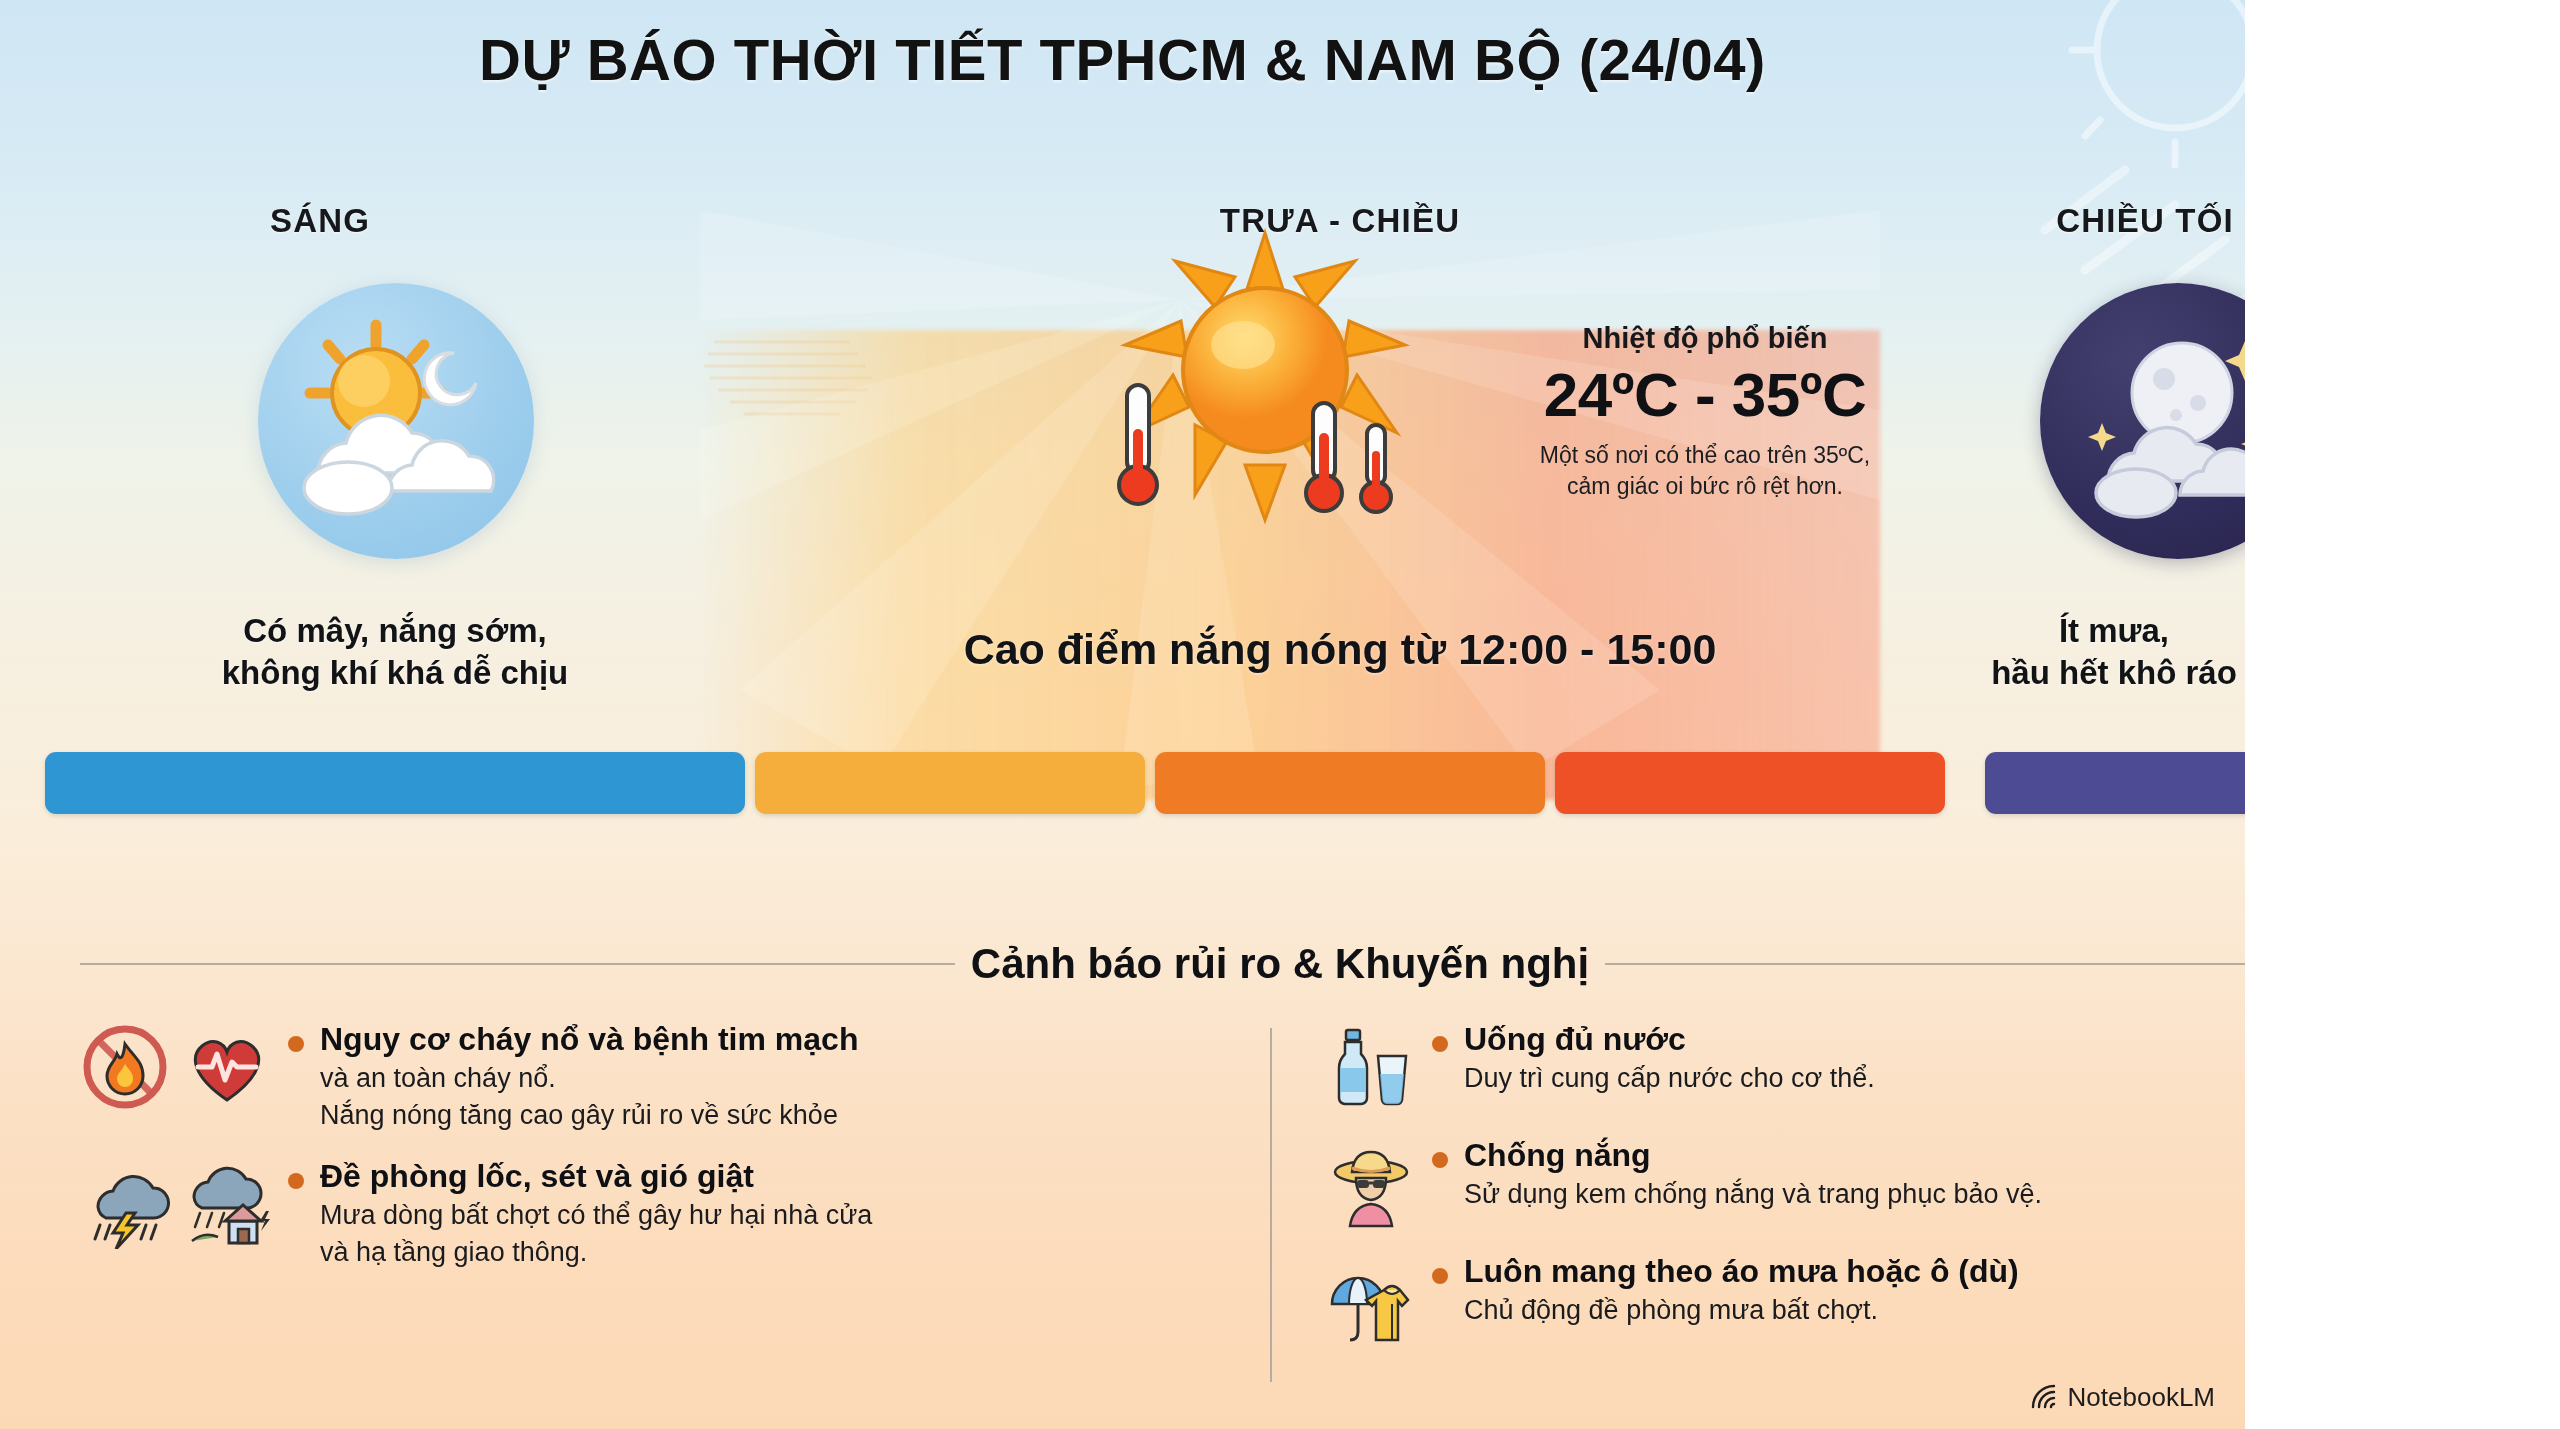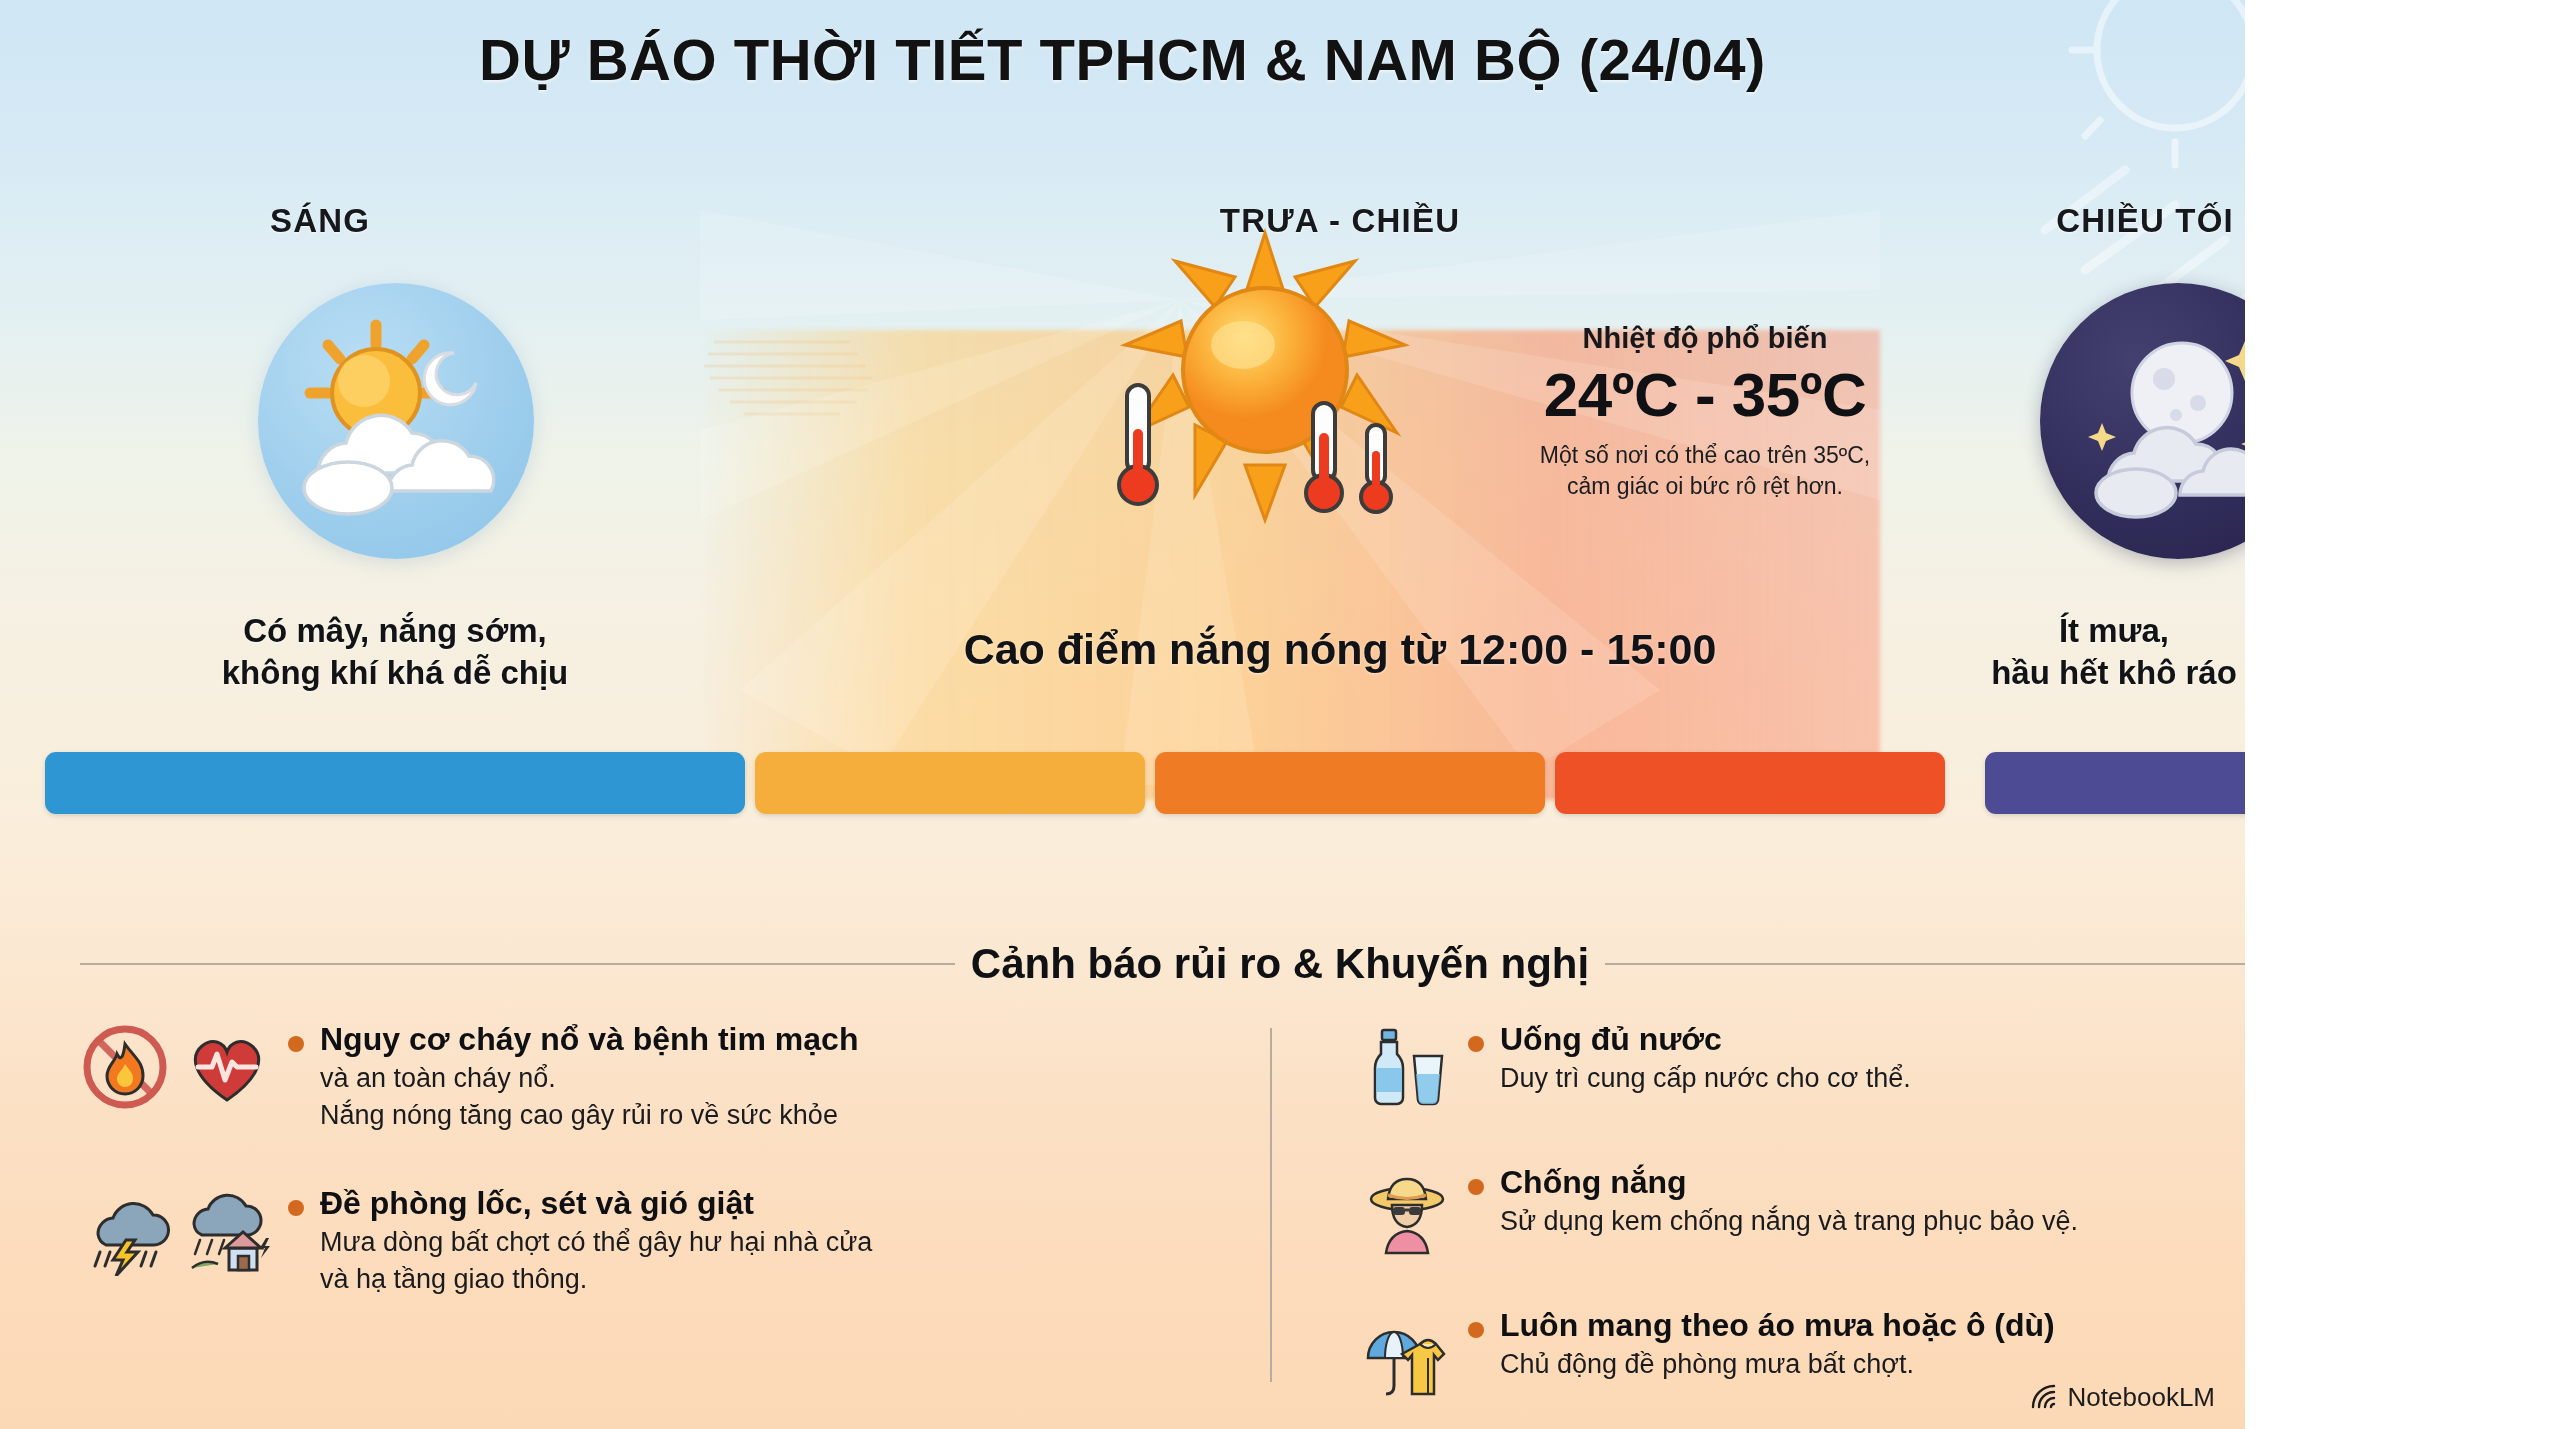--- a/index.html
+++ b/index.html
@@ -136,7 +136,7 @@
     width: 2400px; height: 370px;
     display: flex;
   }
-  .col { display: flex; flex-direction: column; gap: 51px; }
+  .col { display: flex; flex-direction: column; gap: 24px; }
   .col-left  { width: 1190px; padding-right: 40px; }
   .col-right { width: 1190px; padding-left: 90px; }
   .col-divider { width: 2px; background: #b6ada0; margin: 8px 0; }

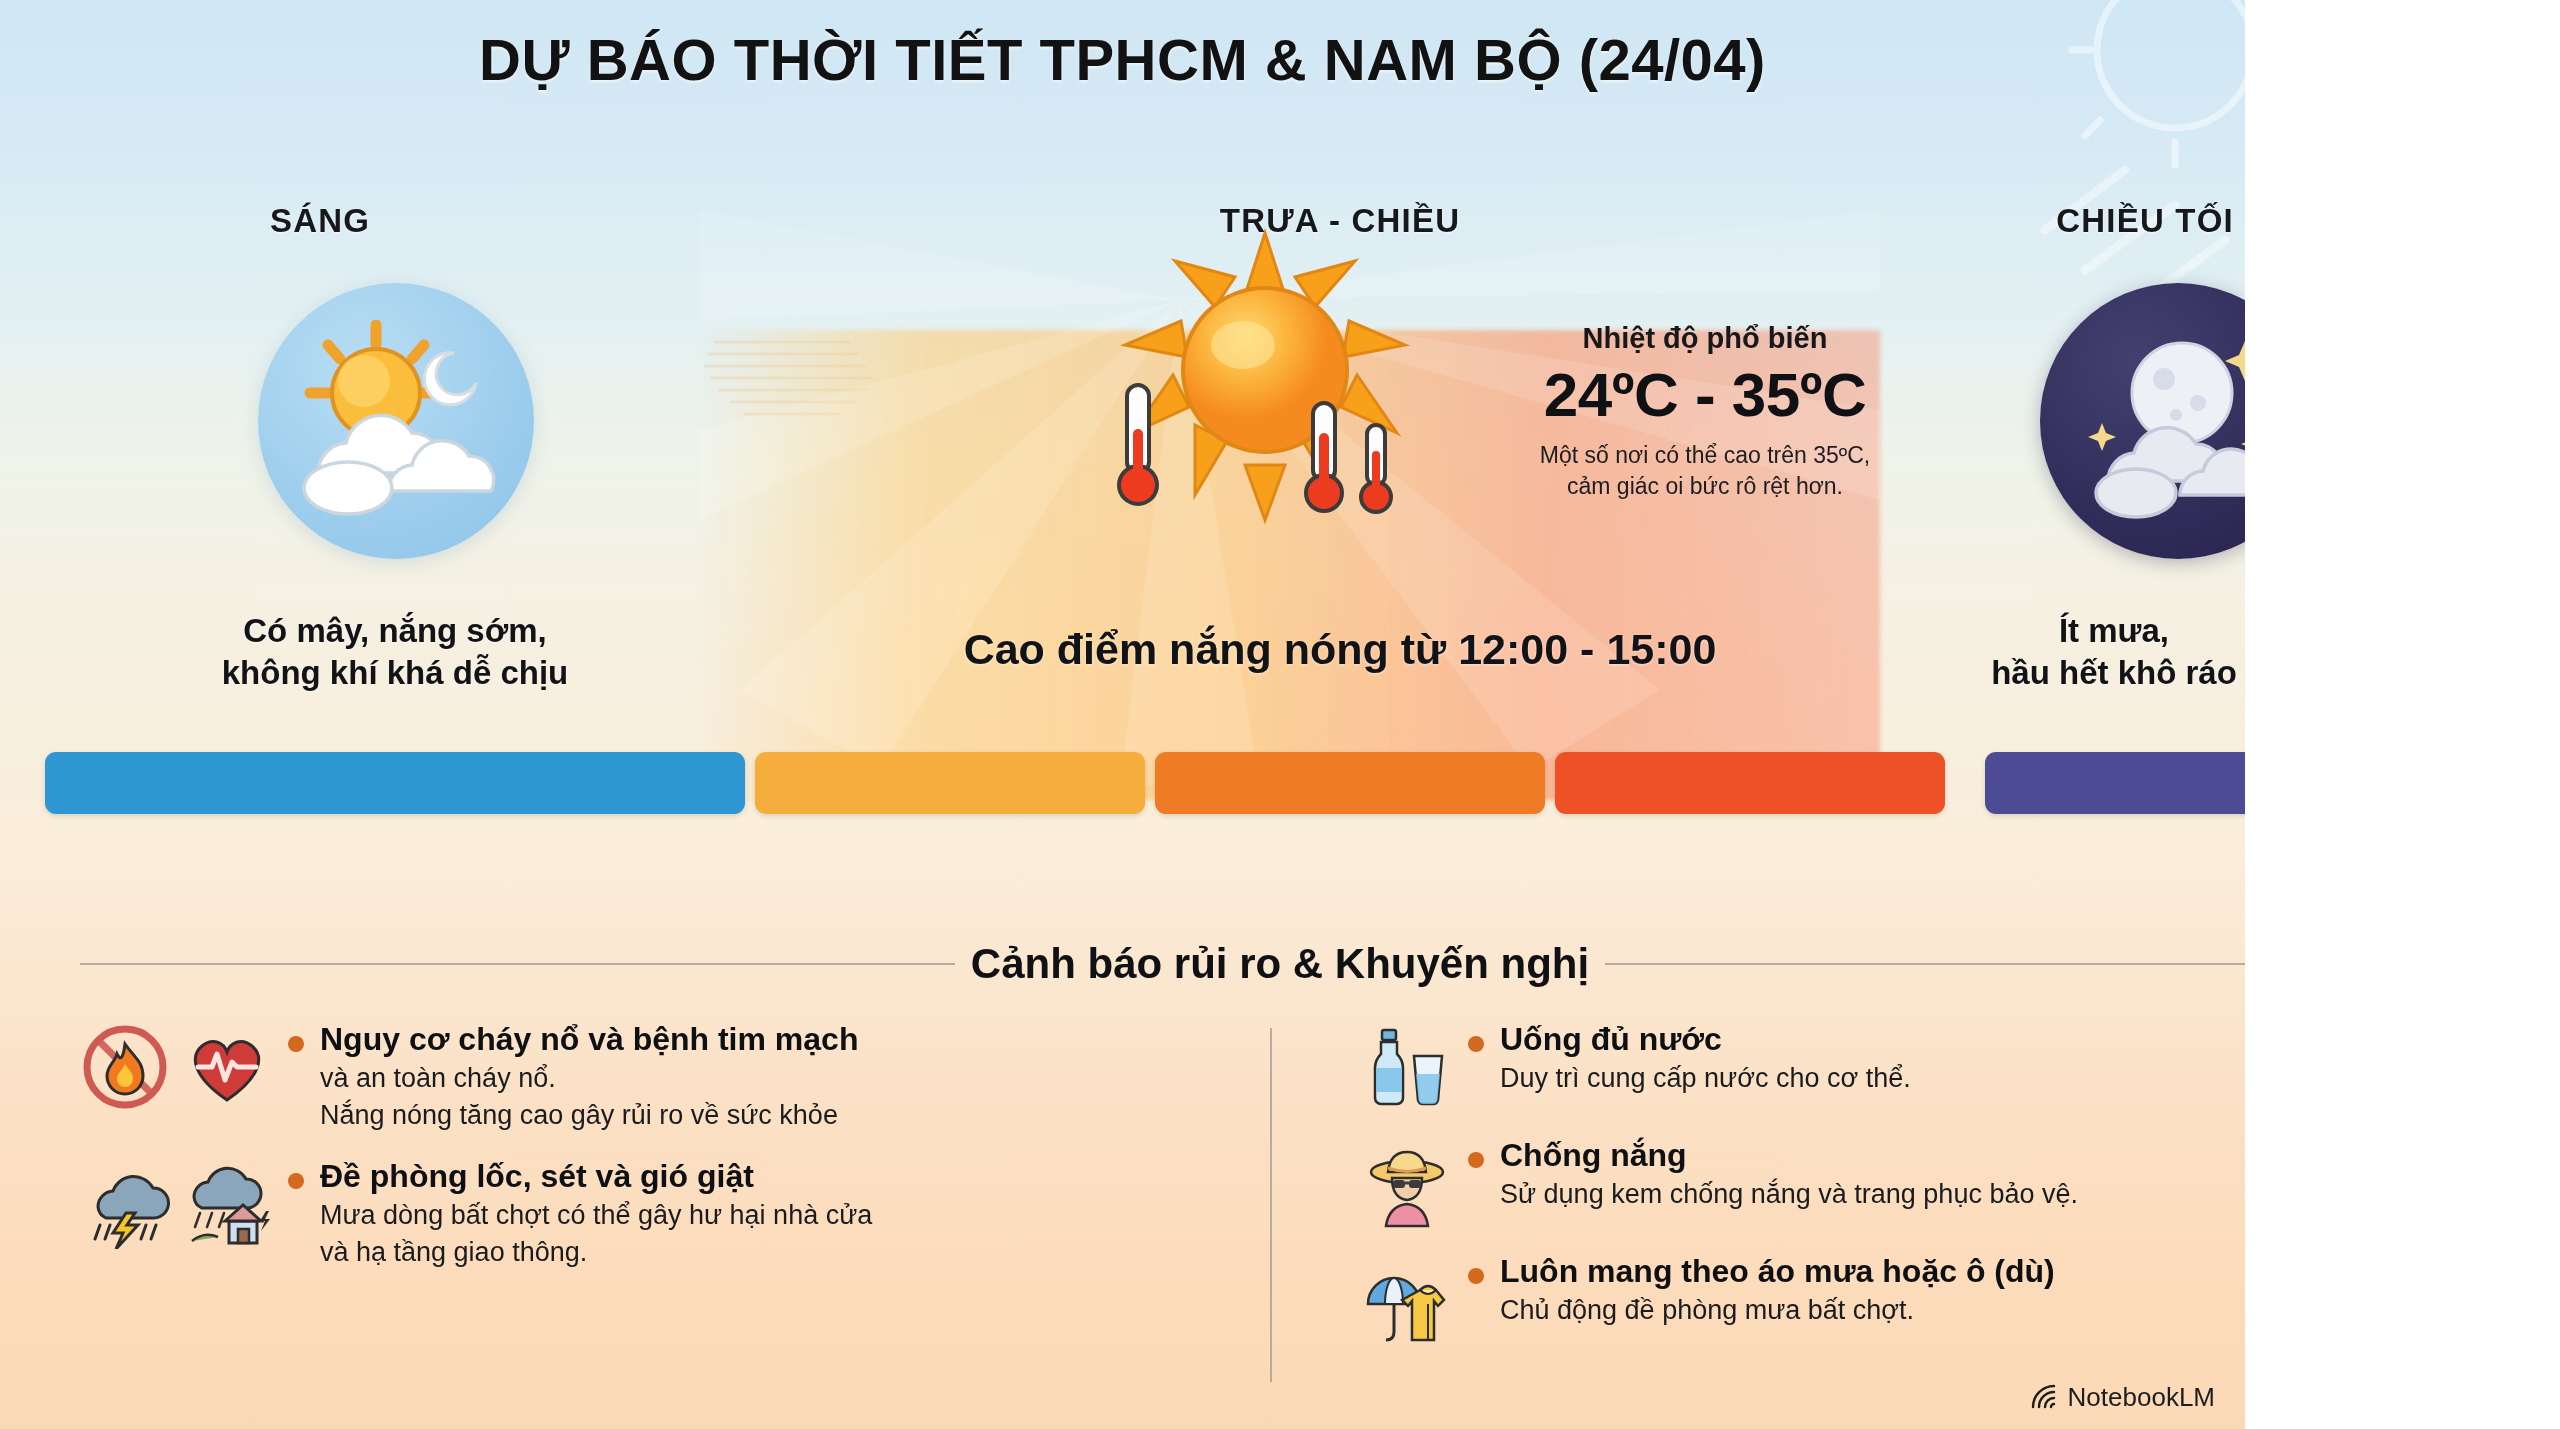--- a/index.html
+++ b/index.html
@@ -138,7 +138,7 @@
   }
   .col { display: flex; flex-direction: column; gap: 24px; }
   .col-left  { width: 1190px; padding-right: 40px; }
-  .col-right { width: 1190px; padding-left: 90px; }
+  .col-right { width: 1190px; padding-left: 54px; }
   .col-divider { width: 2px; background: #b6ada0; margin: 8px 0; }
 
   .item { display: flex; align-items: flex-start; gap: 16px; }

